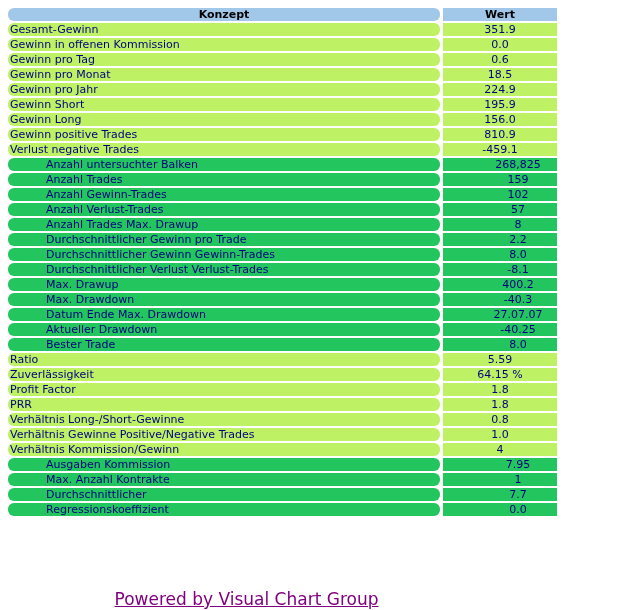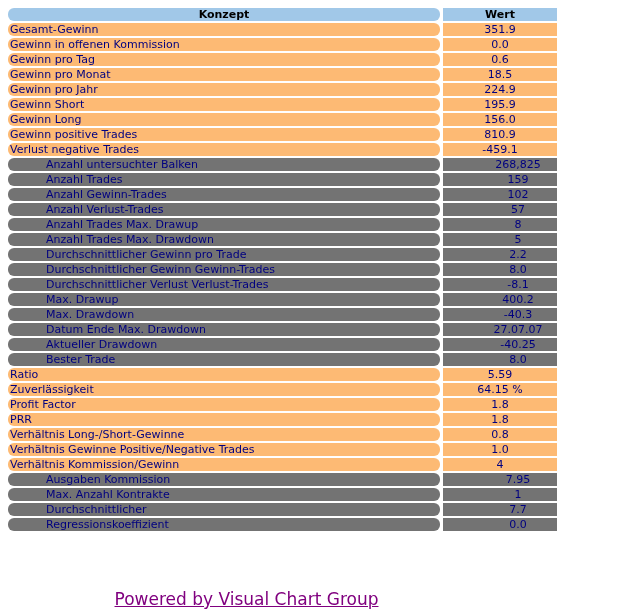--- a/index.html
+++ b/index.html
@@ -38,7 +38,7 @@
     text-align: left;
   }
   table.stats td.wert { text-align: center; }
-  tr.g td { background: #fdba74; margin-top: 7px; }
+  tr.g td { background: #bef264; margin-top: 7px; }
   tr.y td { background: #737373; padding-left: 38px; }
   .footer {
     position: absolute;

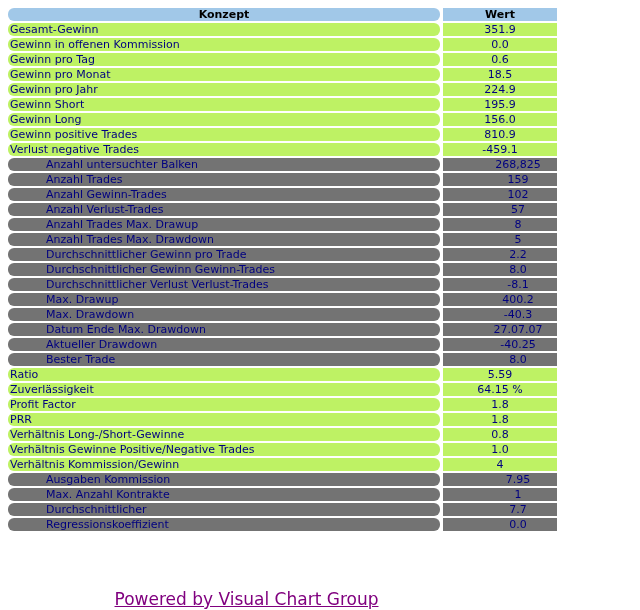--- a/index.html
+++ b/index.html
@@ -39,7 +39,7 @@
   }
   table.stats td.wert { text-align: center; }
   tr.g td { background: #bef264; margin-top: 7px; }
-  tr.y td { background: #737373; padding-left: 38px; }
+  tr.y td { background: #22c55e; padding-left: 38px; }
   .footer {
     position: absolute;
     left: 5px;

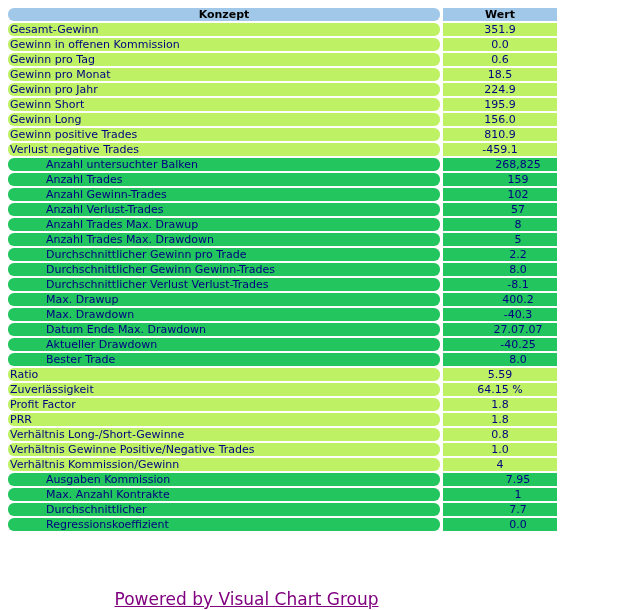--- a/index.html
+++ b/index.html
@@ -122,10 +122,6 @@
           <td class="wert">8</td>
         </tr>
       <tr class="y">
-          <td class="konzept">Anzahl Trades Max. Drawdown</td>
-          <td class="wert">5</td>
-        </tr>
-      <tr class="y">
           <td class="konzept">Durchschnittlicher Gewinn pro Trade</td>
           <td class="wert">2.2</td>
         </tr>

